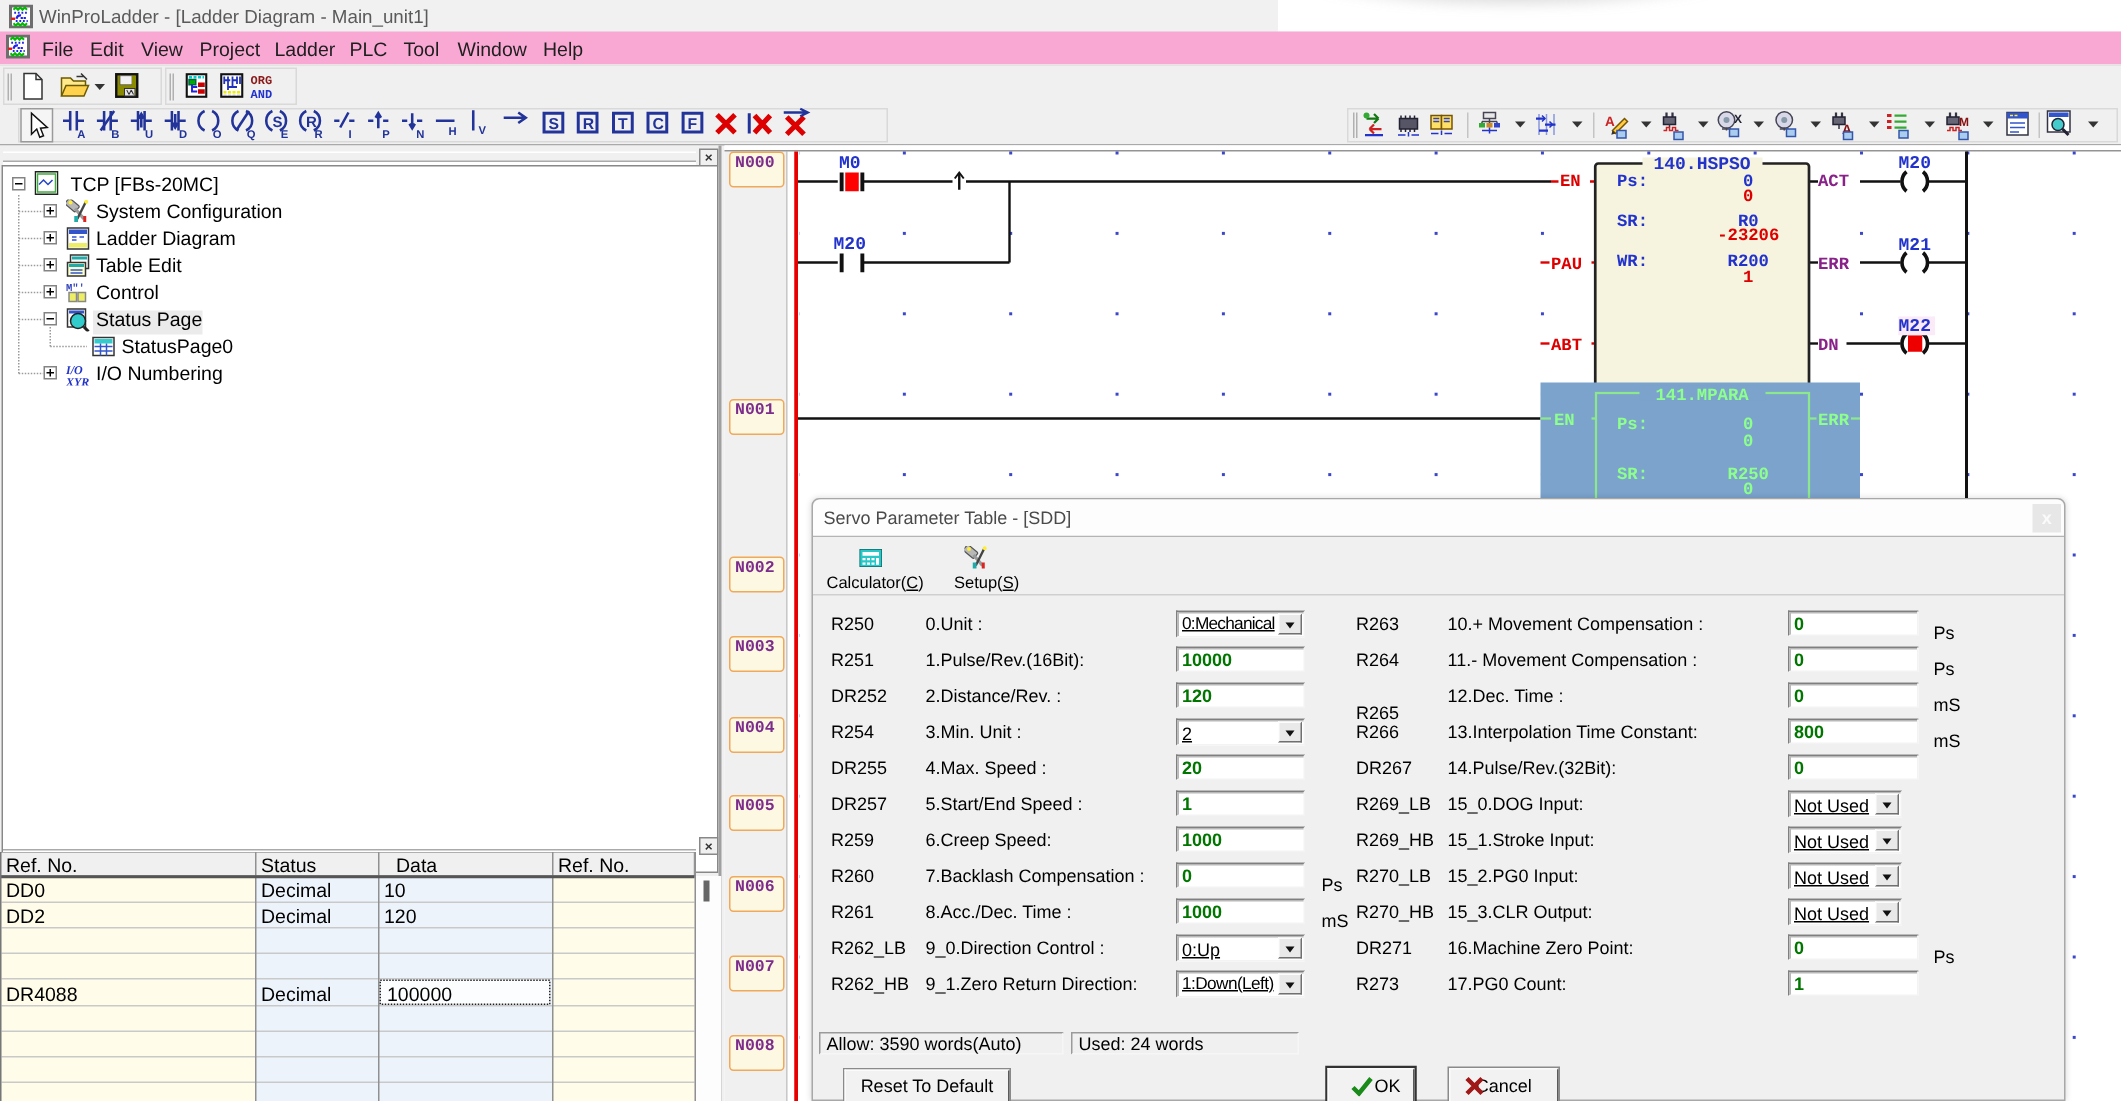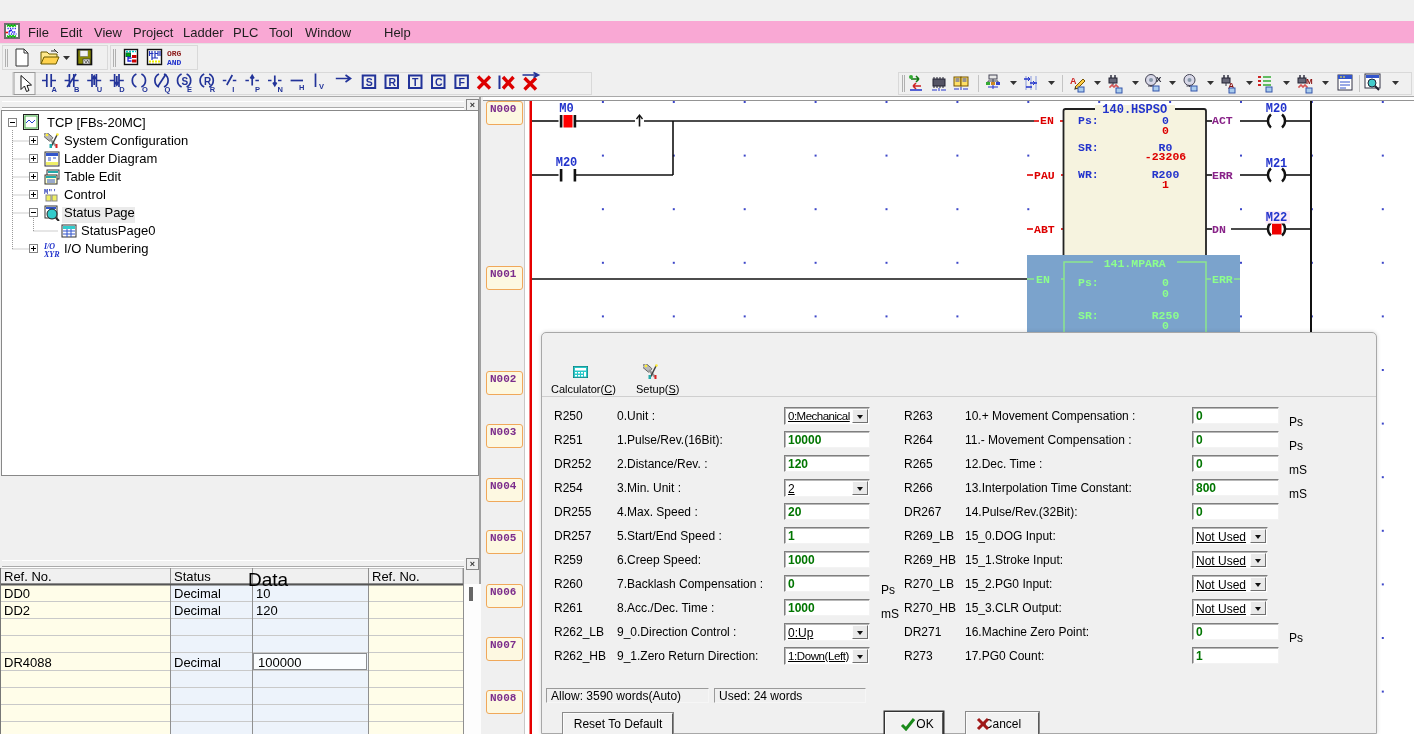--- a/index.html
+++ b/index.html
@@ -55,6 +55,20 @@
 <body>
 <div id="app">
 
+  <div id="titlebar">
+    <div id="titlewhite"></div>
+    <div id="tabshadow"></div>
+    <svg class="abs" style="left:6px;top:3px" width="16" height="16">
+        <rect x="1" y="1" width="14" height="14" fill="#fff" stroke="#6e6e6e" stroke-width="2"></rect>
+        <path d="M3 3.5 l1.5-1.5 1.5 1.5 1.5-1.5 1.5 1.5 1.5-1.5 1.5 1.5" stroke="#00bb00" fill="none" stroke-width="1.3"></path>
+        <path d="M3 12.5 l1.5 1.5 1.5-1.5 1.5 1.5 1.5-1.5 1.5 1.5 1.5-1.5" stroke="#00bb00" fill="none" stroke-width="1.3"></path>
+        <path d="M3.5 5.5 h9" stroke="#2222ee" stroke-width="1.4" stroke-dasharray="1.2,1.2"></path>
+        <path d="M4.5 11 h8" stroke="#2222ee" stroke-width="1.4" stroke-dasharray="1.2,1.2"></path>
+        <path d="M5 9.5 Q5.5 7 8 7.3 M8.5 8.3 v1.4 M10.5 8.3 v1.4" stroke="#2222ee" stroke-width="1.5" fill="none"></path>
+        <rect x="1.5" y="8.7" width="2.6" height="1.6" fill="#ee1111"></rect>
+      </svg>
+    <div id="titletext">WinProLadder - [Ladder Diagram - Main_unit1]</div>
+  </div>
 
   <div id="menubar">
     <svg class="abs" style="left:4px;top:2px" width="18" height="18">

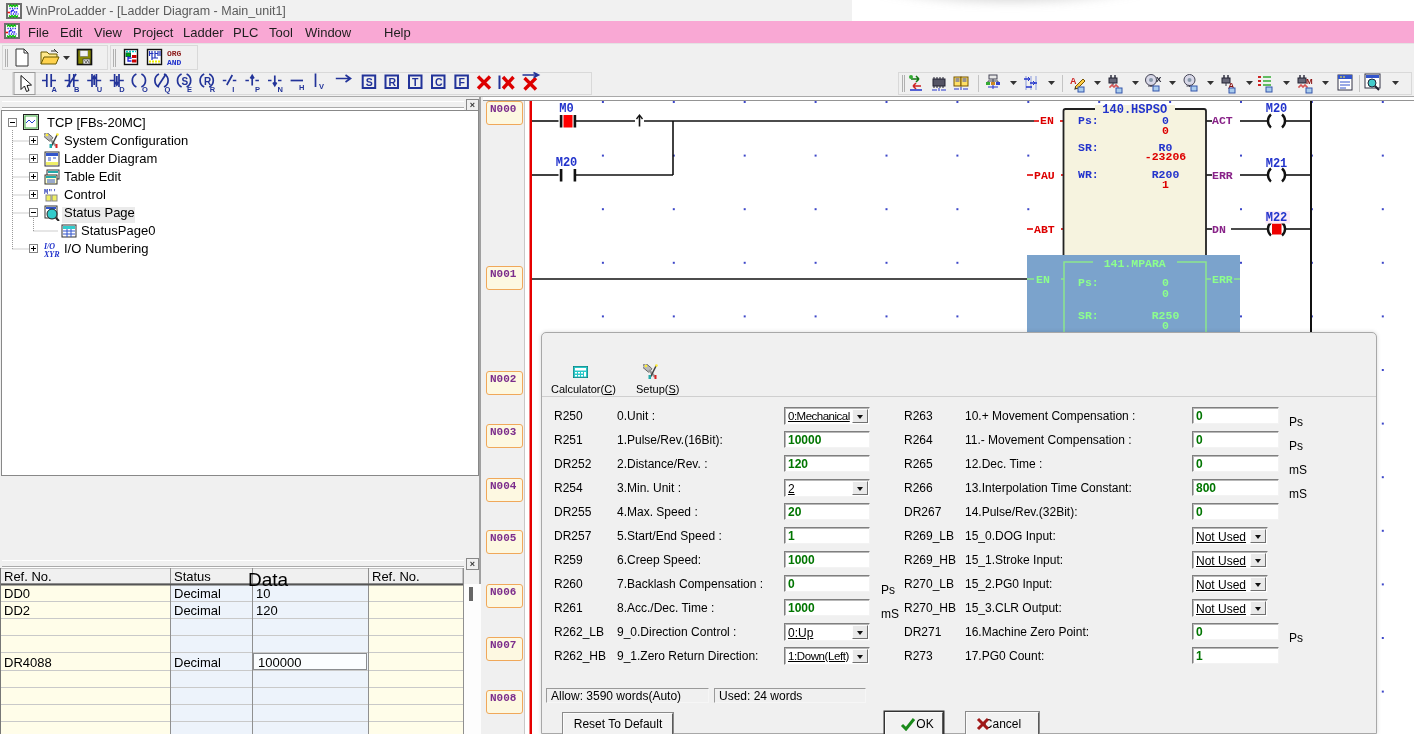--- a/index.html
+++ b/index.html
@@ -88,7 +88,7 @@
     <div class="menuitem" style="left:233px">PLC</div>
     <div class="menuitem" style="left:269px">Tool</div>
     <div class="menuitem" style="left:305px">Window</div>
-    <div class="menuitem" style="left:384px">Help</div>
+    <div class="menuitem" style="left:362px">Help</div>
   </div>
 
   <div id="tb1">

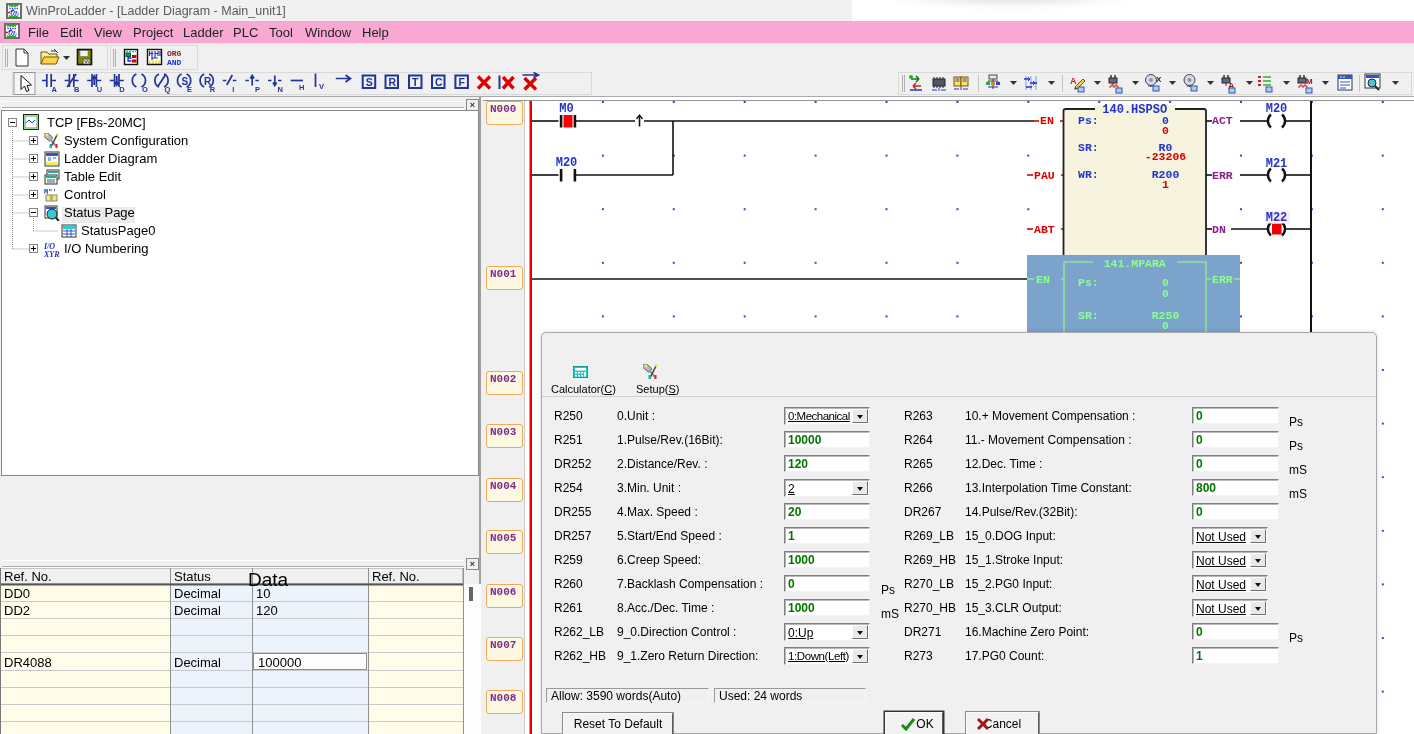--- a/index.html
+++ b/index.html
@@ -23,7 +23,7 @@
 #leftpanel { position:absolute; left:0; top:97px; width:481px; height:637px; background:#f0f0f0; border-right:2px solid #a0a0a0; }
 .griphead { position:absolute; left:2px; height:7px; width:462px; border-top:1px solid #fff; border-bottom:1px solid #aaa; box-shadow:0 2px 0 #fff, 0 3px 0 #aaa; }
 .closeb { position:absolute; width:13px; height:12px; background:#f0f0f0; border:1px solid #888; font-size:9px; line-height:10px; text-align:center; color:#333; font-weight:bold; }
-#treebox { position:absolute; left:1px; top:13px; width:478px; height:366px; background:#fff; border:1px solid #888;text-decoration:underline; }
+#treebox { position:absolute; left:1px; top:13px; width:478px; height:472px; background:#fff; border:1px solid #888;text-decoration:underline; }
 .trow { position:absolute; left:0; font-size:13px; color:#000; white-space:nowrap; }
 .pm { position:absolute; width:9px; height:9px; border:1px solid #848484; background:#fff; }
 .pm:before { content:""; position:absolute; left:1px; top:3px; width:5px; height:1px; background:#000; }

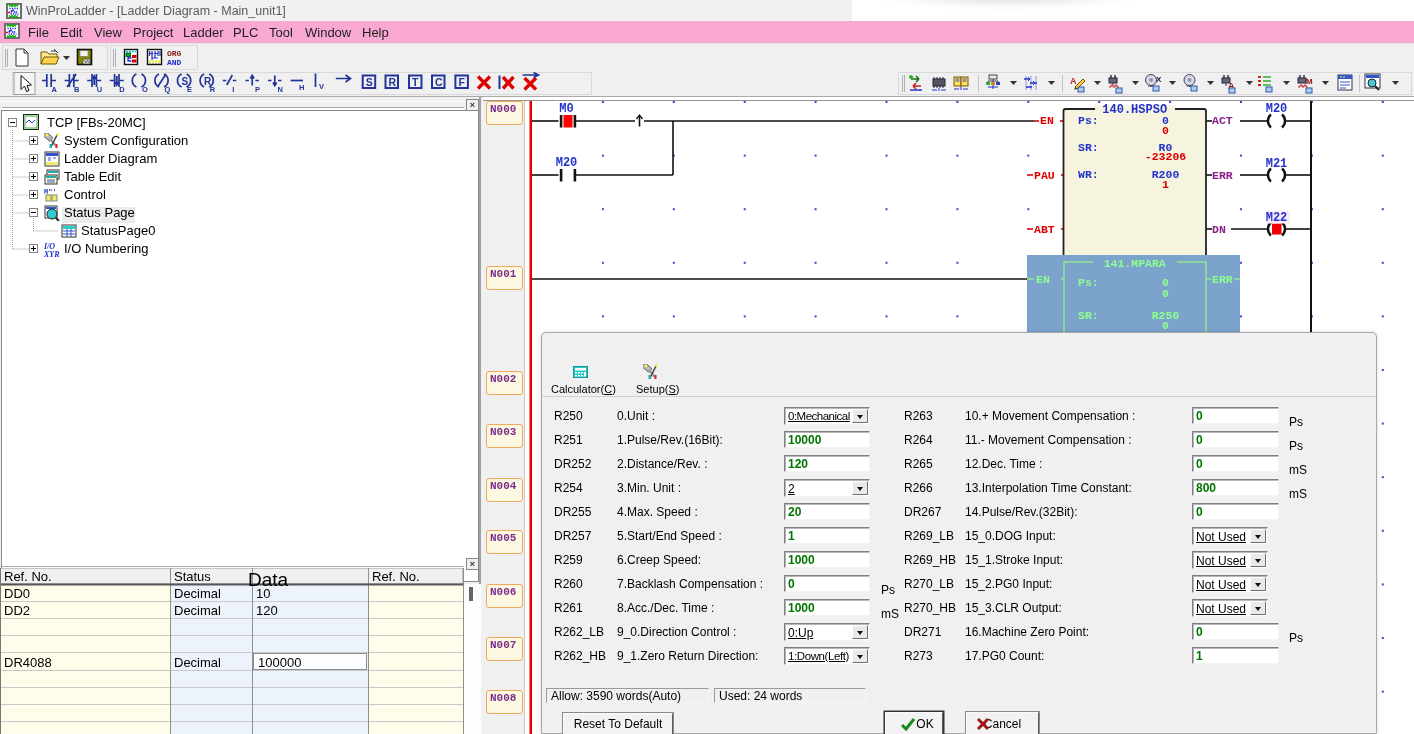--- a/index.html
+++ b/index.html
@@ -618,6 +618,10 @@
   </div>
 
   <div id="dialog">
+    <div id="dtitle">
+      <div id="dtitletext">Servo Parameter Table - [SDD]</div>
+      <div id="dclose">x</div>
+    </div>
     <div id="dtoolbar">
       <svg class="abs" style="left:31px;top:8px" width="15" height="12">
           <rect x="0" y="0" width="15" height="12" fill="#28c8c8" stroke="#116666"></rect>

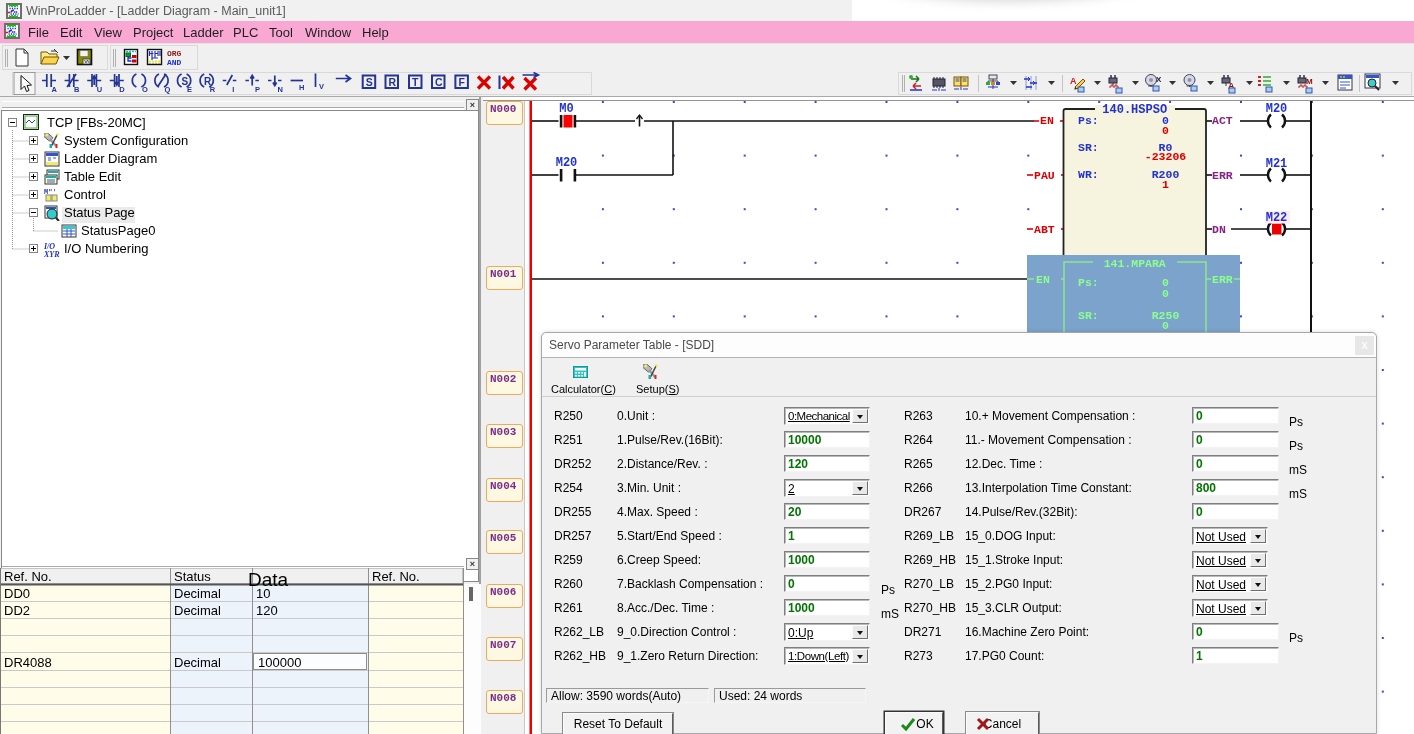--- a/index.html
+++ b/index.html
@@ -717,7 +717,7 @@
       <div class="dlabel" style="left:423px;top:76px">10.+ Movement Compensation :</div>
     <div class="dlabel" style="left:362px;top:100px">R264</div>
       <div class="dlabel" style="left:423px;top:100px">11.- Movement Compensation :</div>
-    <div class="dlabel" style="left:362px;top:124px">R265</div>
+    <div class="dlabel" style="left:362px;top:135px">R265</div>
       <div class="dlabel" style="left:423px;top:124px">12.Dec. Time :</div>
     <div class="dlabel" style="left:362px;top:148px">R266</div>
       <div class="dlabel" style="left:423px;top:148px">13.Interpolation Time Constant:</div>

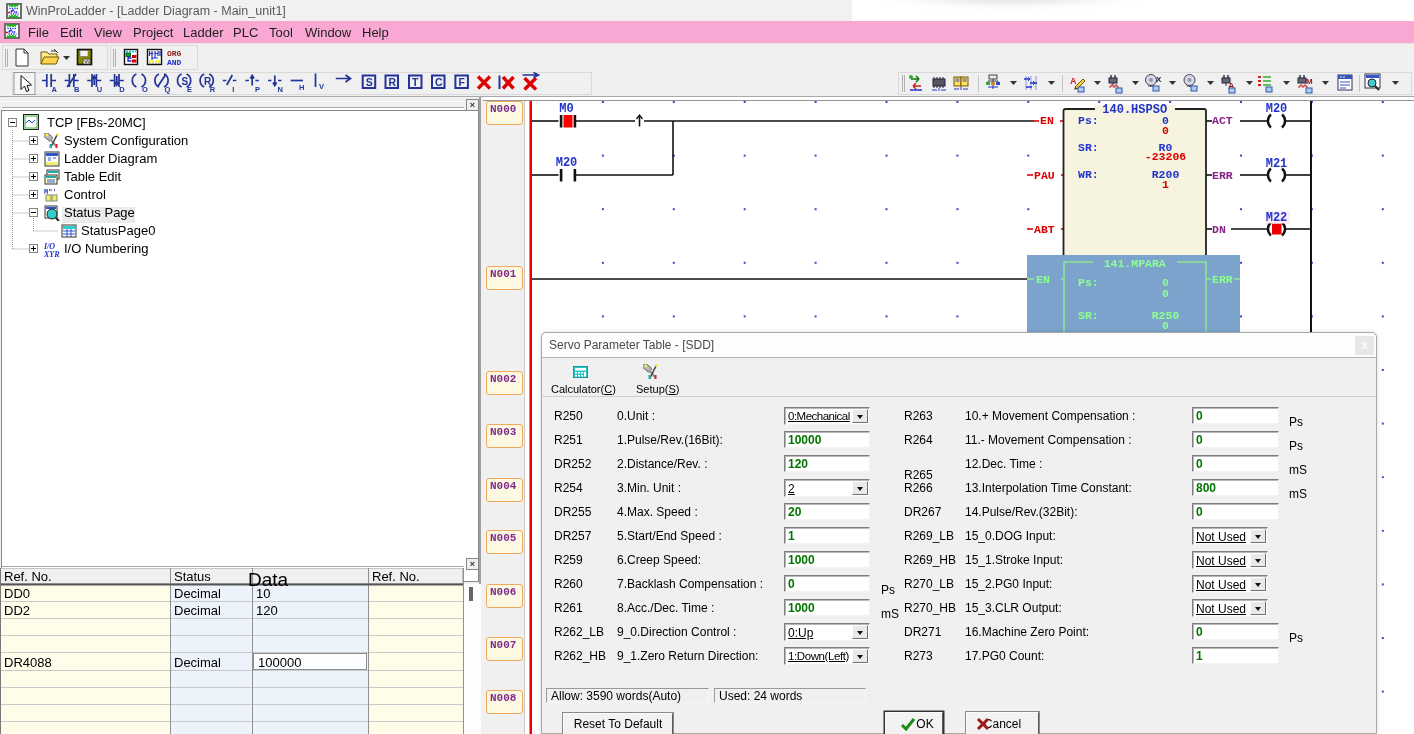--- a/index.html
+++ b/index.html
@@ -471,7 +471,7 @@
       </svg>
       <div class="abs" style="left:4px;top:1px;font-size:13px">Ref. No.</div>
       <div class="abs" style="left:174px;top:1px;font-size:13px">Status</div>
-      <div class="abs" style="left:248px;top:1px;font-size:19px">Data</div>
+      <div class="abs" style="left:264px;top:1px;font-size:13px">Data</div>
       <div class="abs" style="left:372px;top:1px;font-size:13px">Ref. No.</div>
       <div class="abs" style="left:4px;top:18px;font-size:13px">DD0</div>
       <div class="abs" style="left:174px;top:18px;font-size:13px">Decimal</div>

